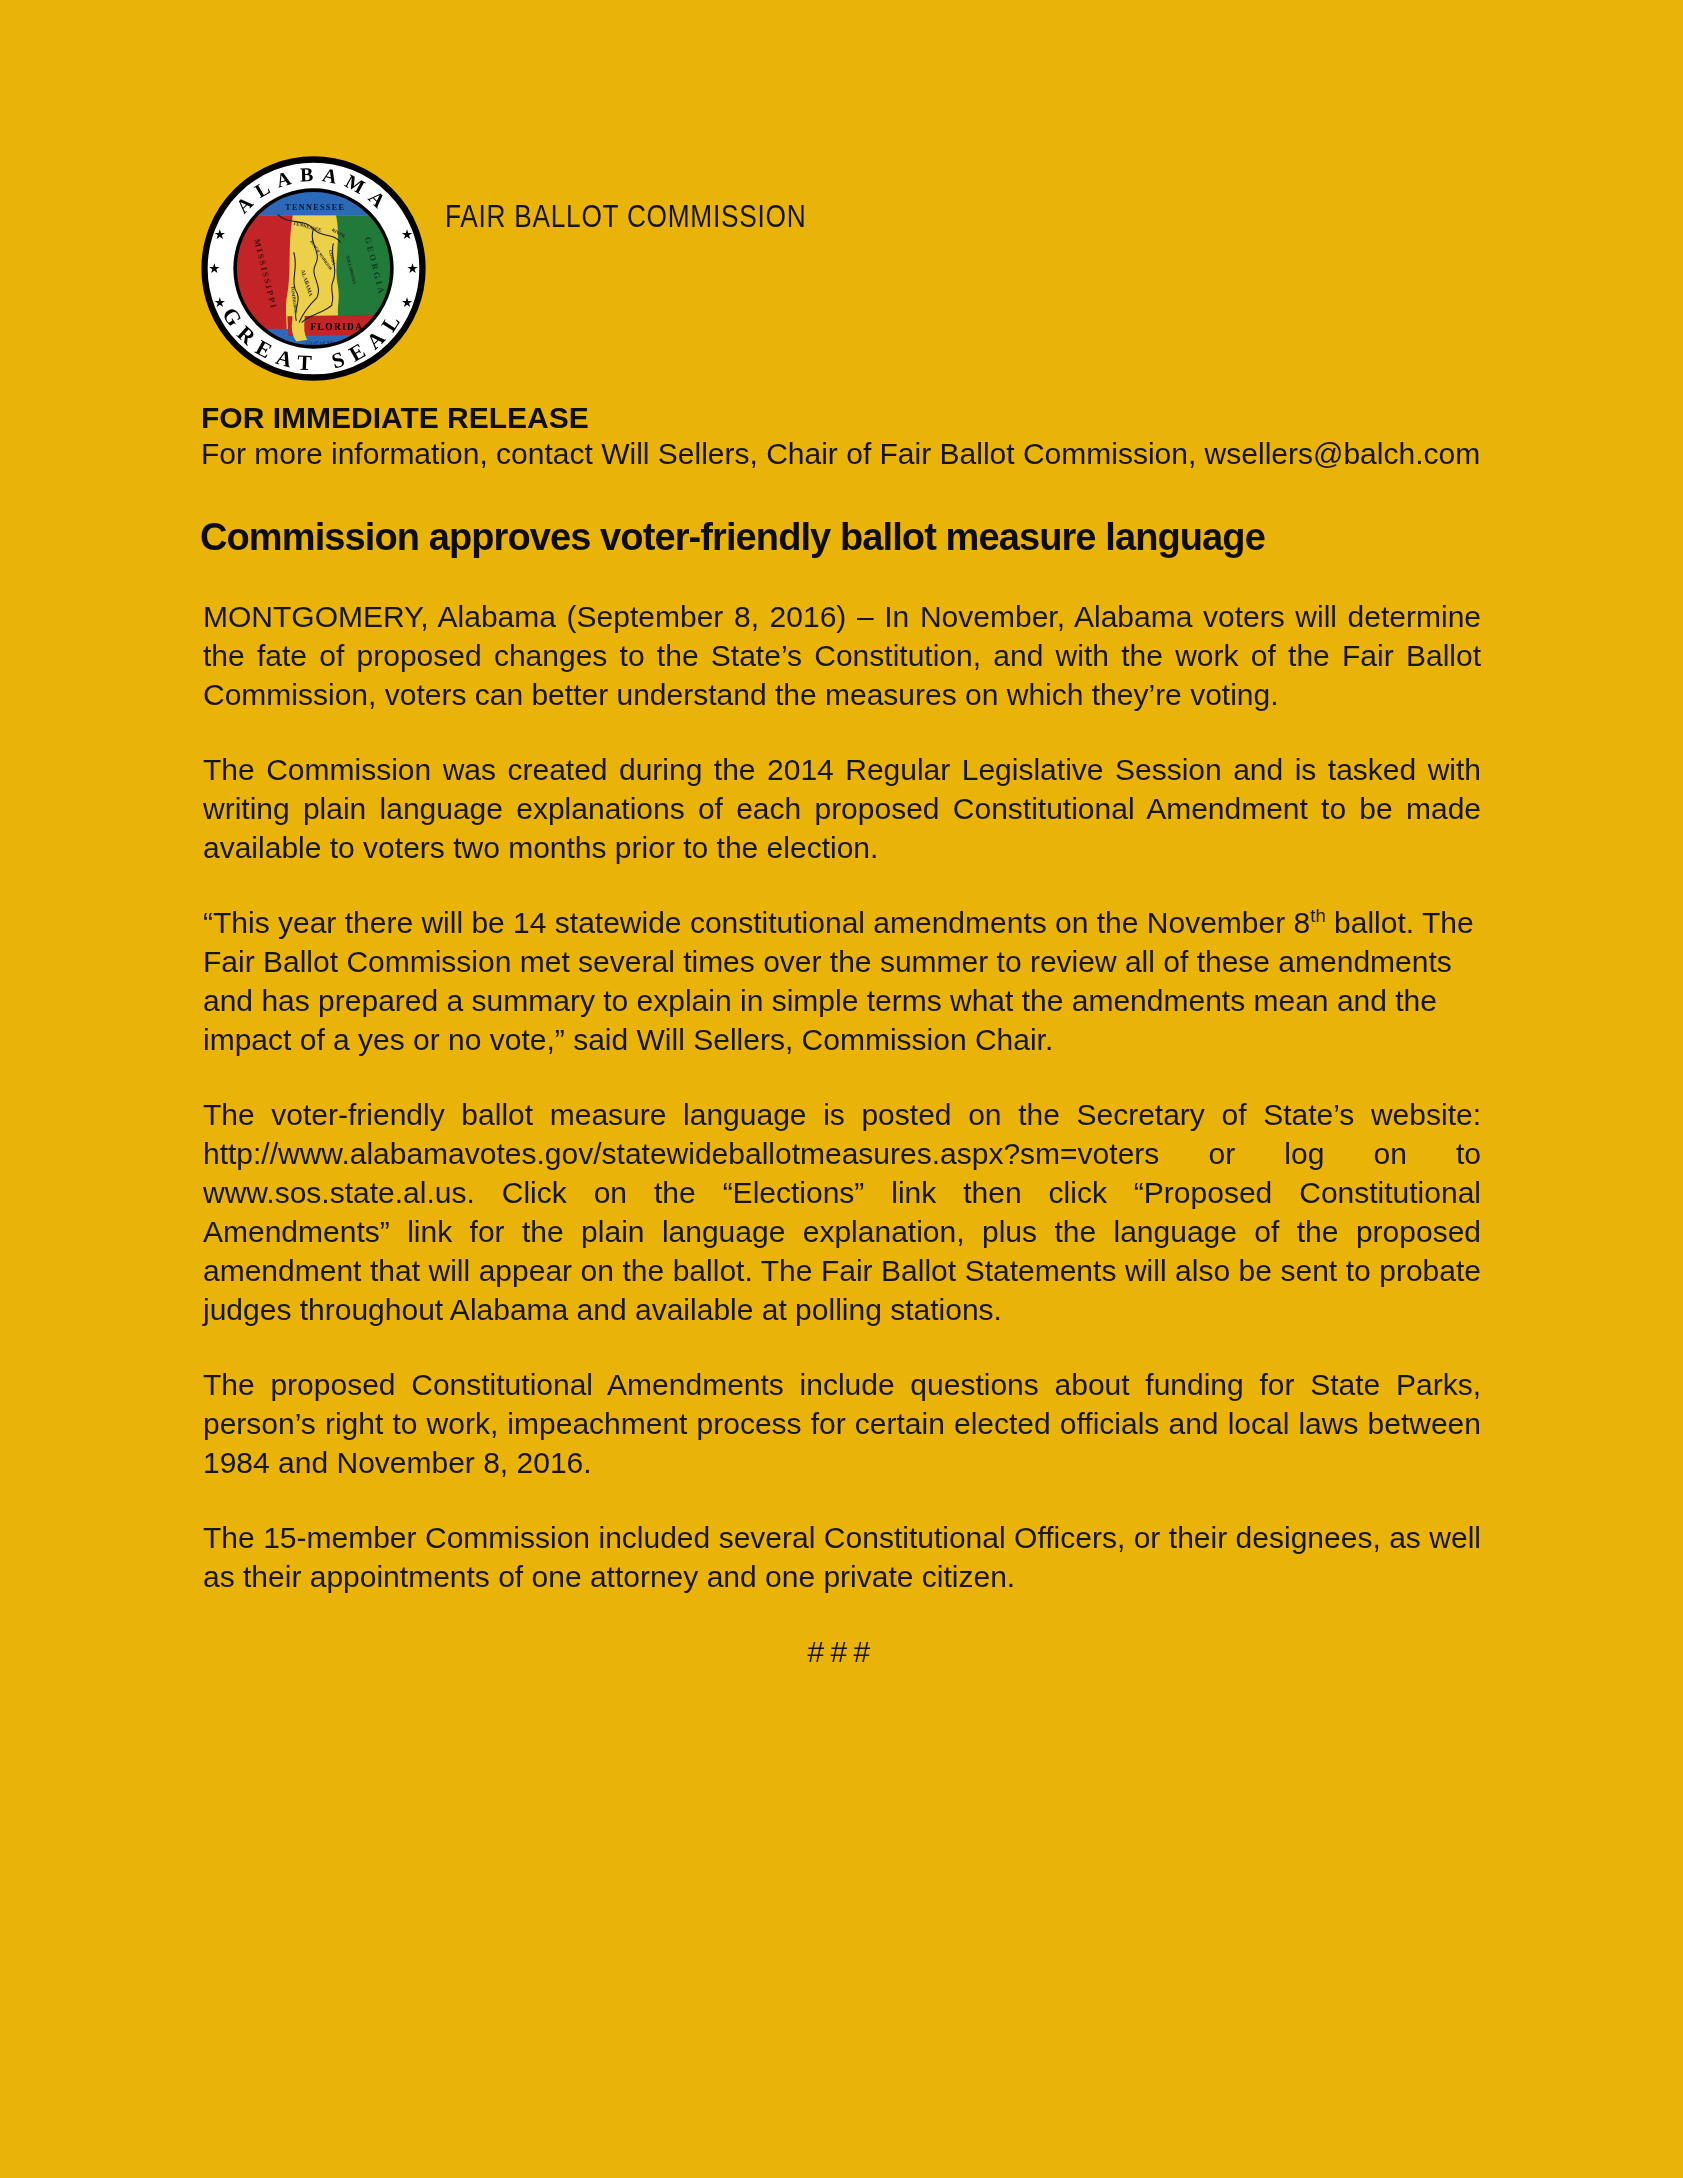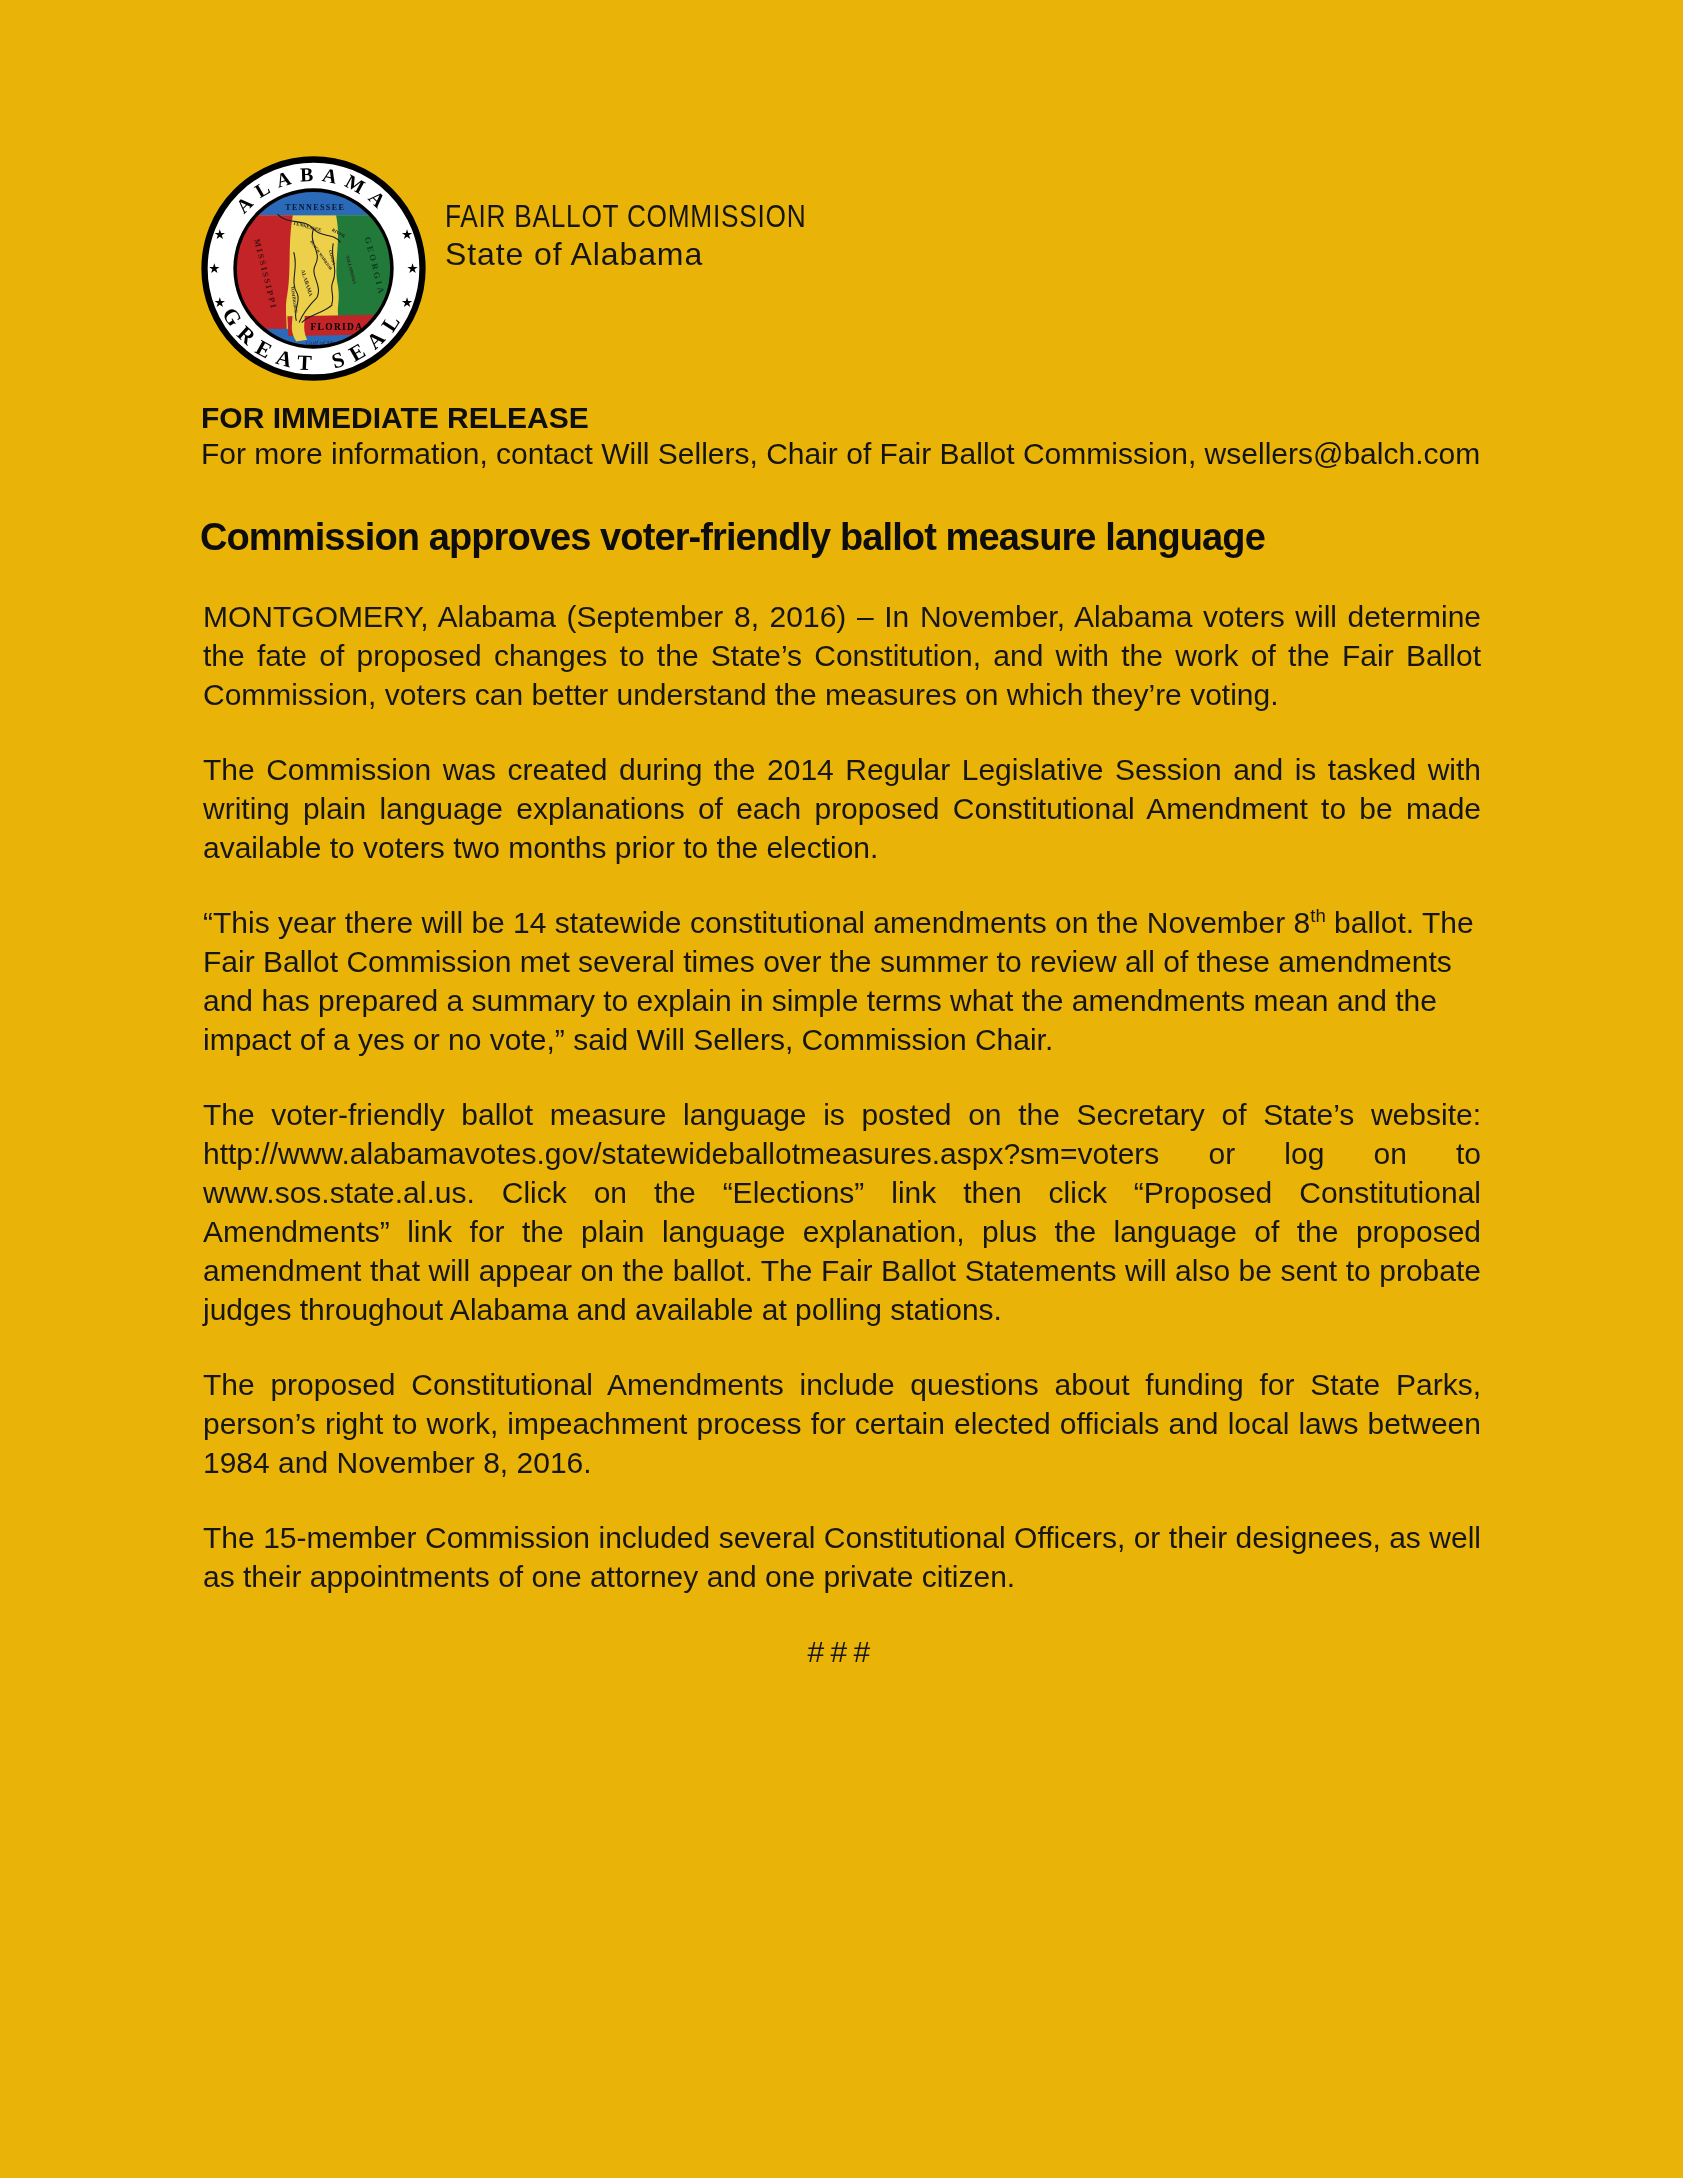--- a/index.html
+++ b/index.html
@@ -120,7 +120,6 @@
 
   <div class="org-block">
     <span class="org-line1">FAIR BALLOT COMMISSION</span>
-    <span class="org-line2">State of Alabama</span>
   </div>
 
   <div class="release-label">FOR IMMEDIATE RELEASE</div>

